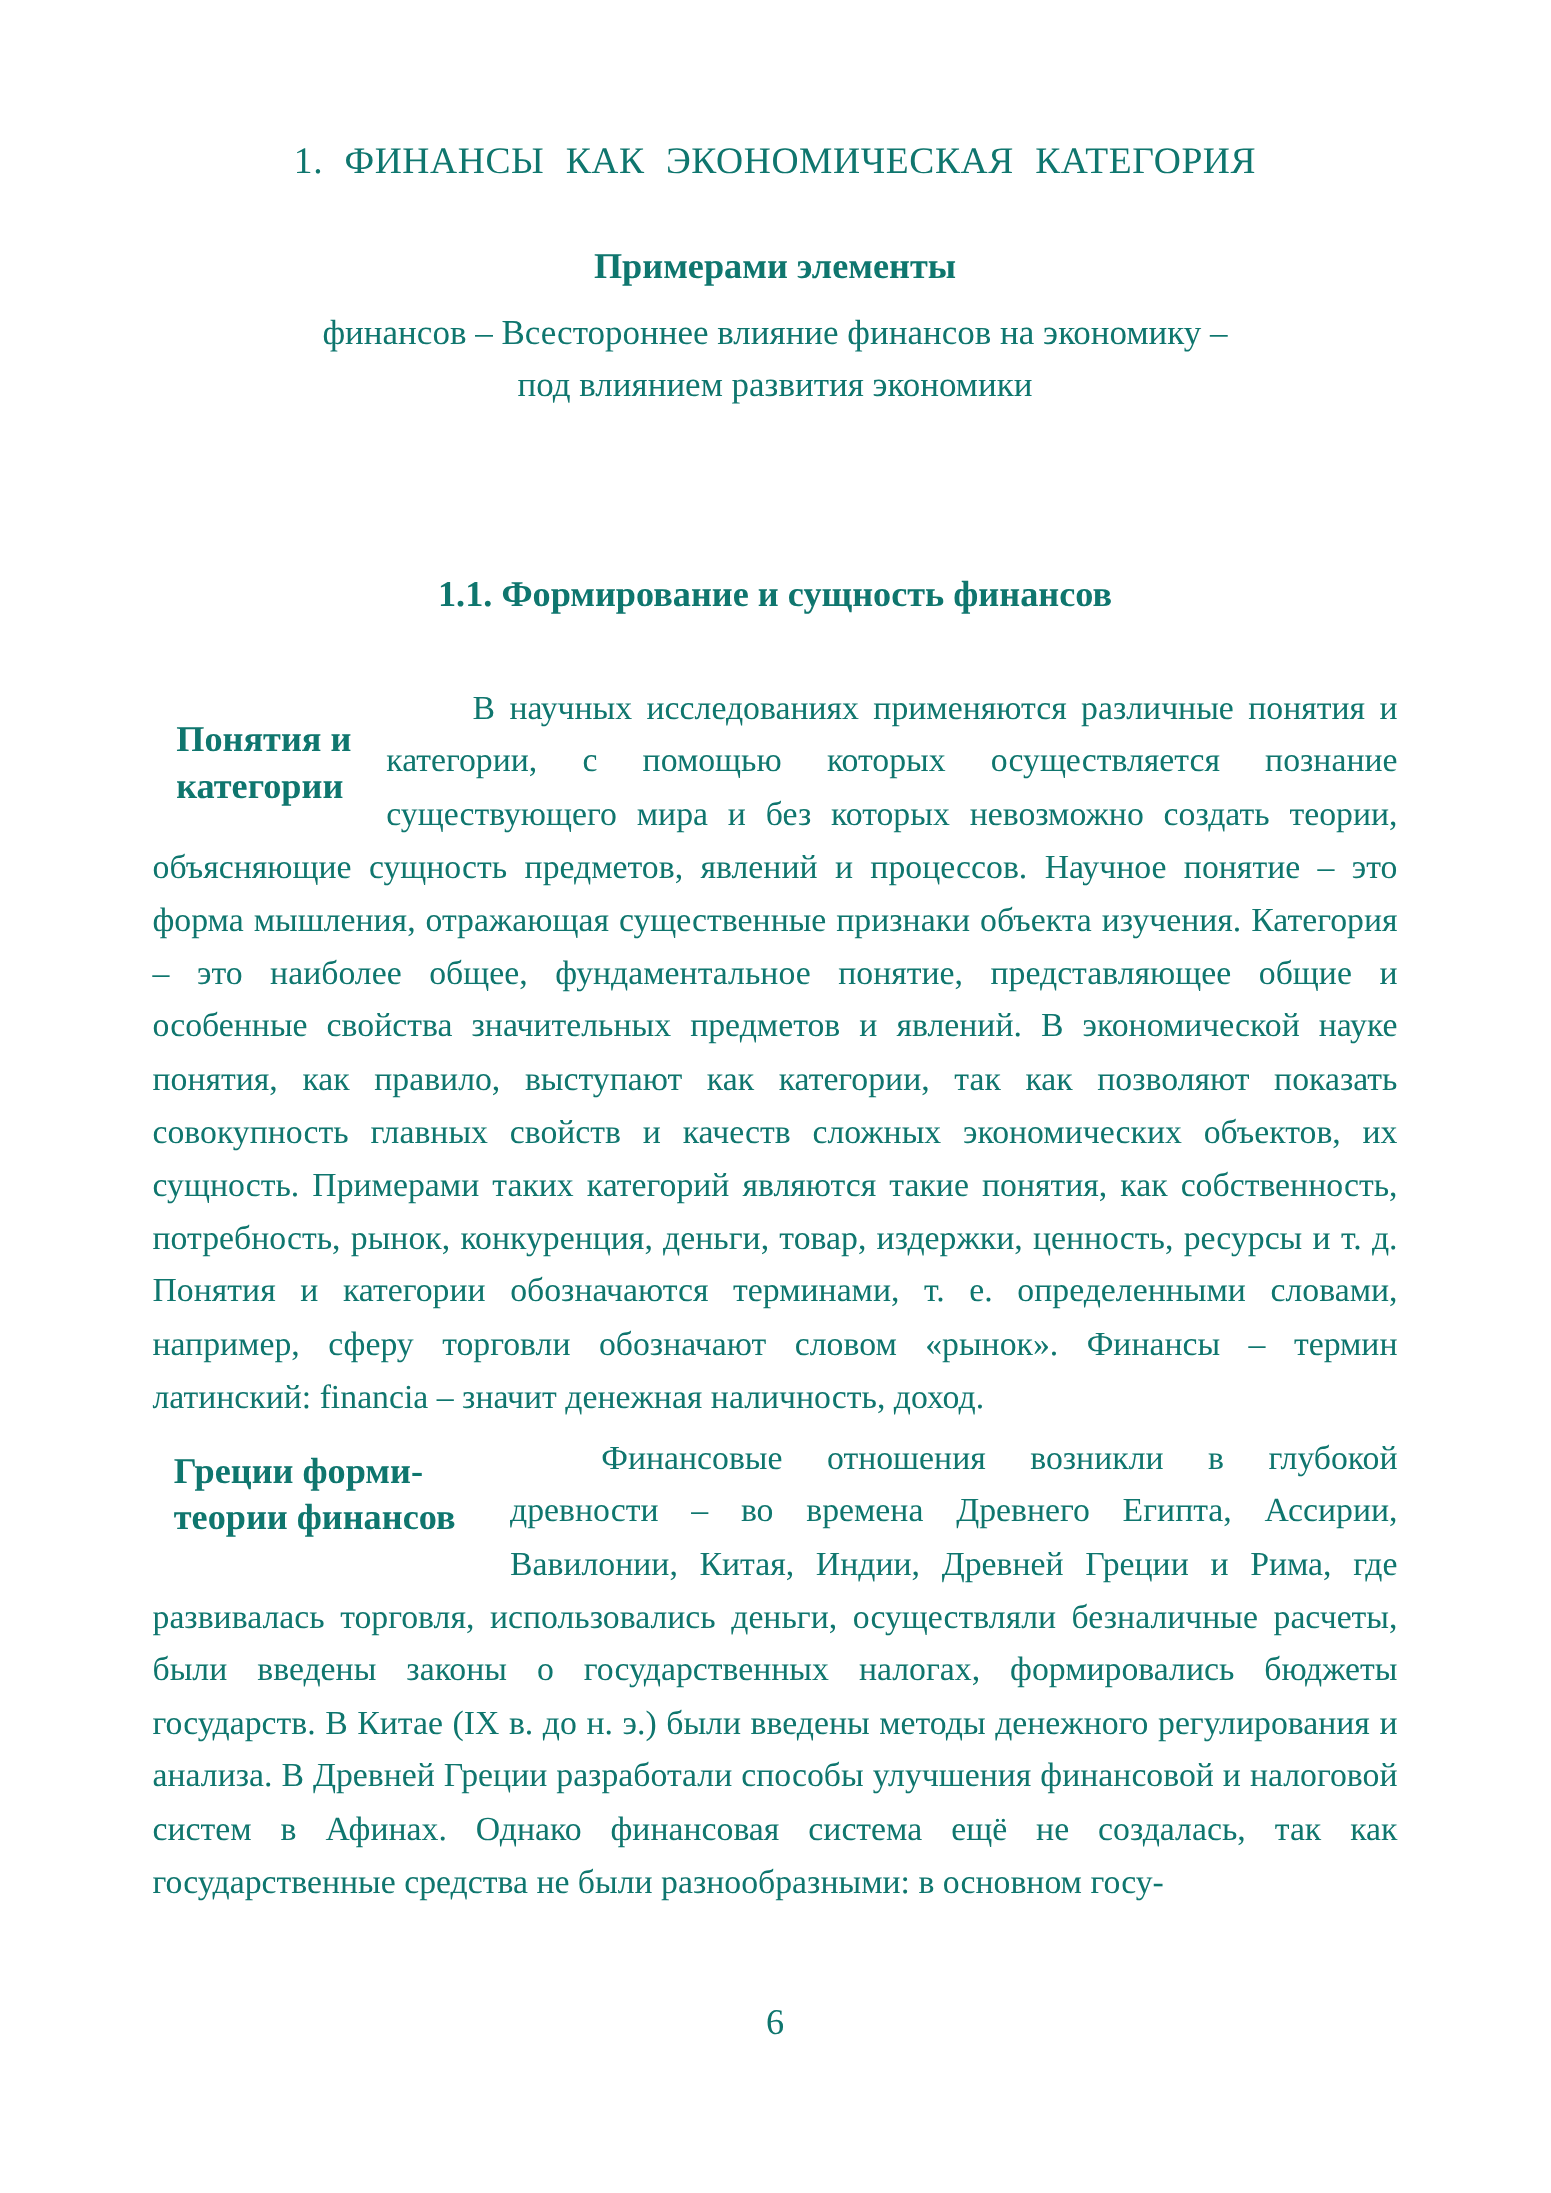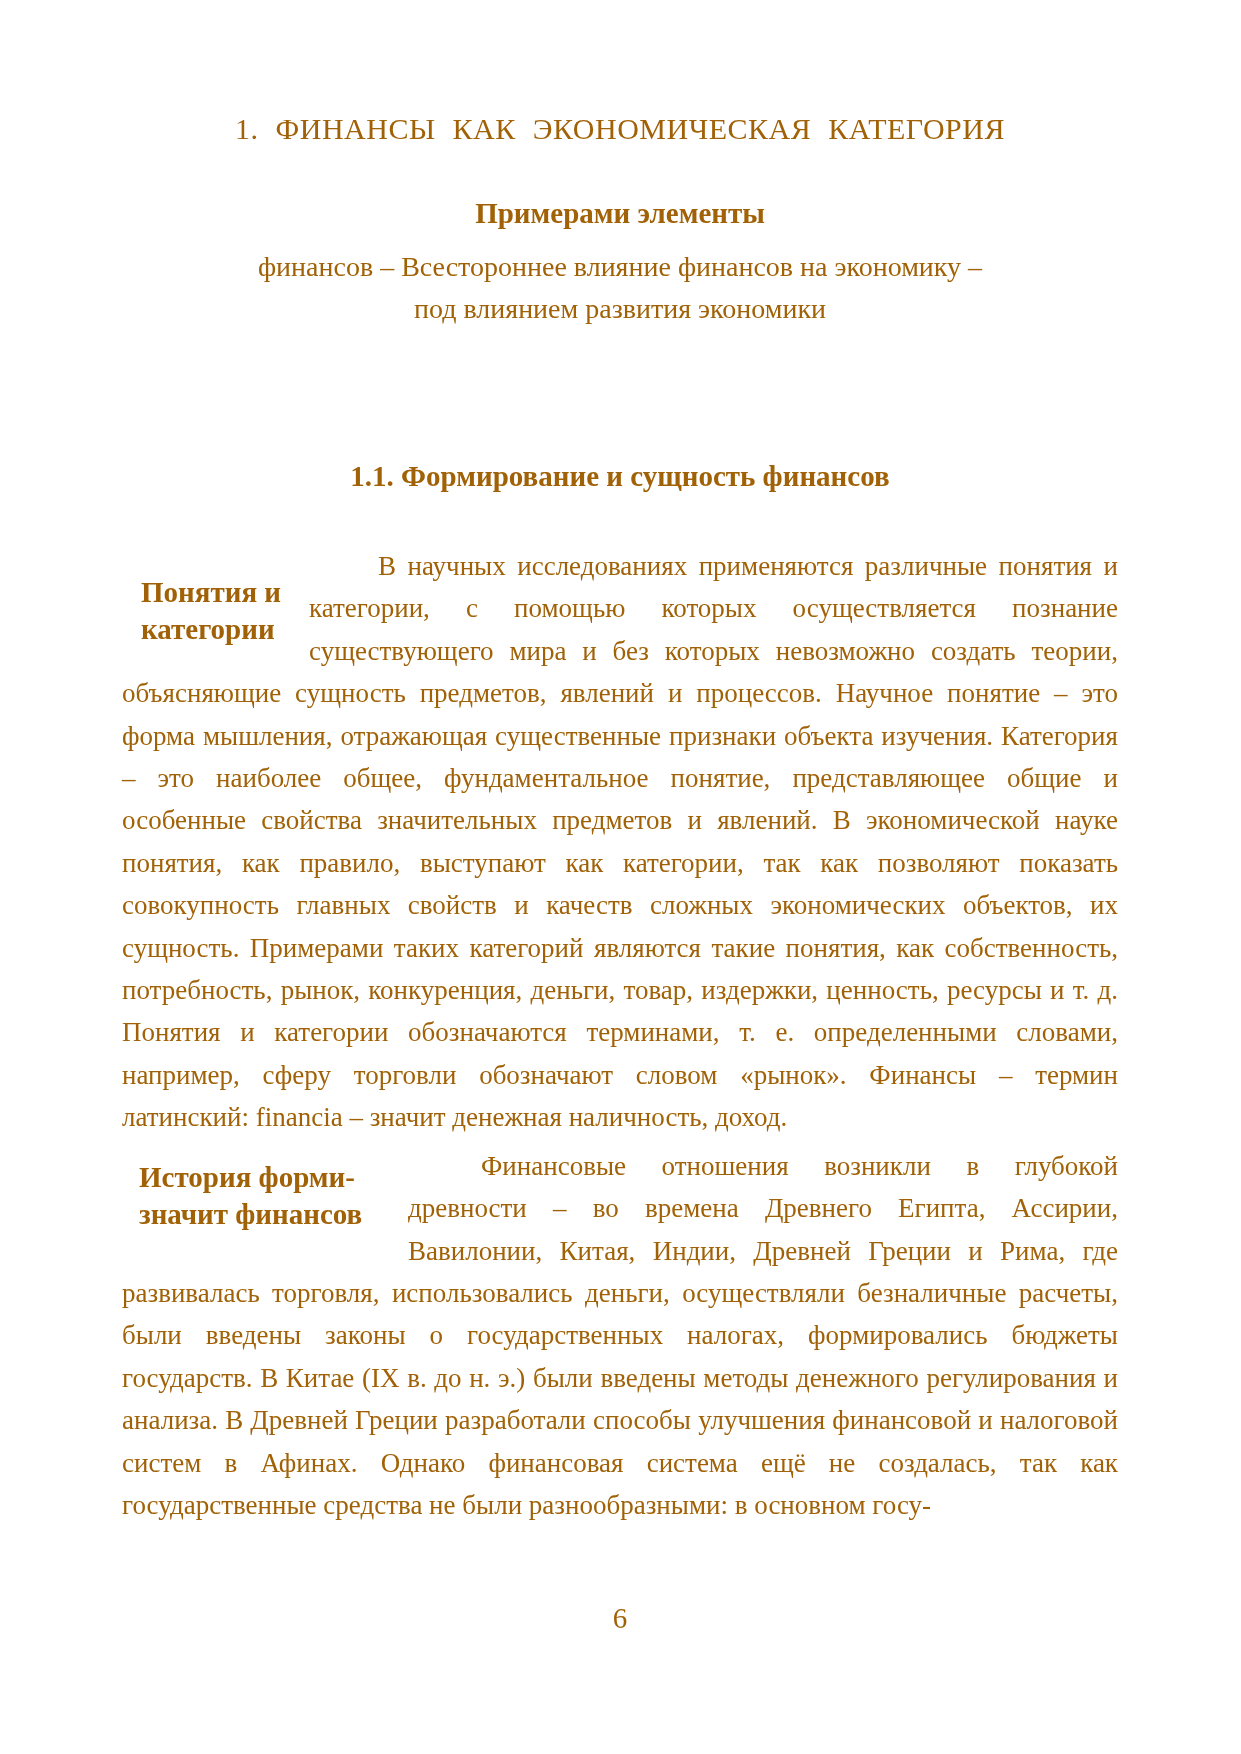--- a/index.html
+++ b/index.html
@@ -12,7 +12,7 @@
     width: 1241px;
     height: 1754px;
     background: #ffffff;
-    color: #a16207;
+    color: #0f766e;
     font-family: "Liberation Serif", "DejaVu Serif", serif;
     overflow: hidden;
   }

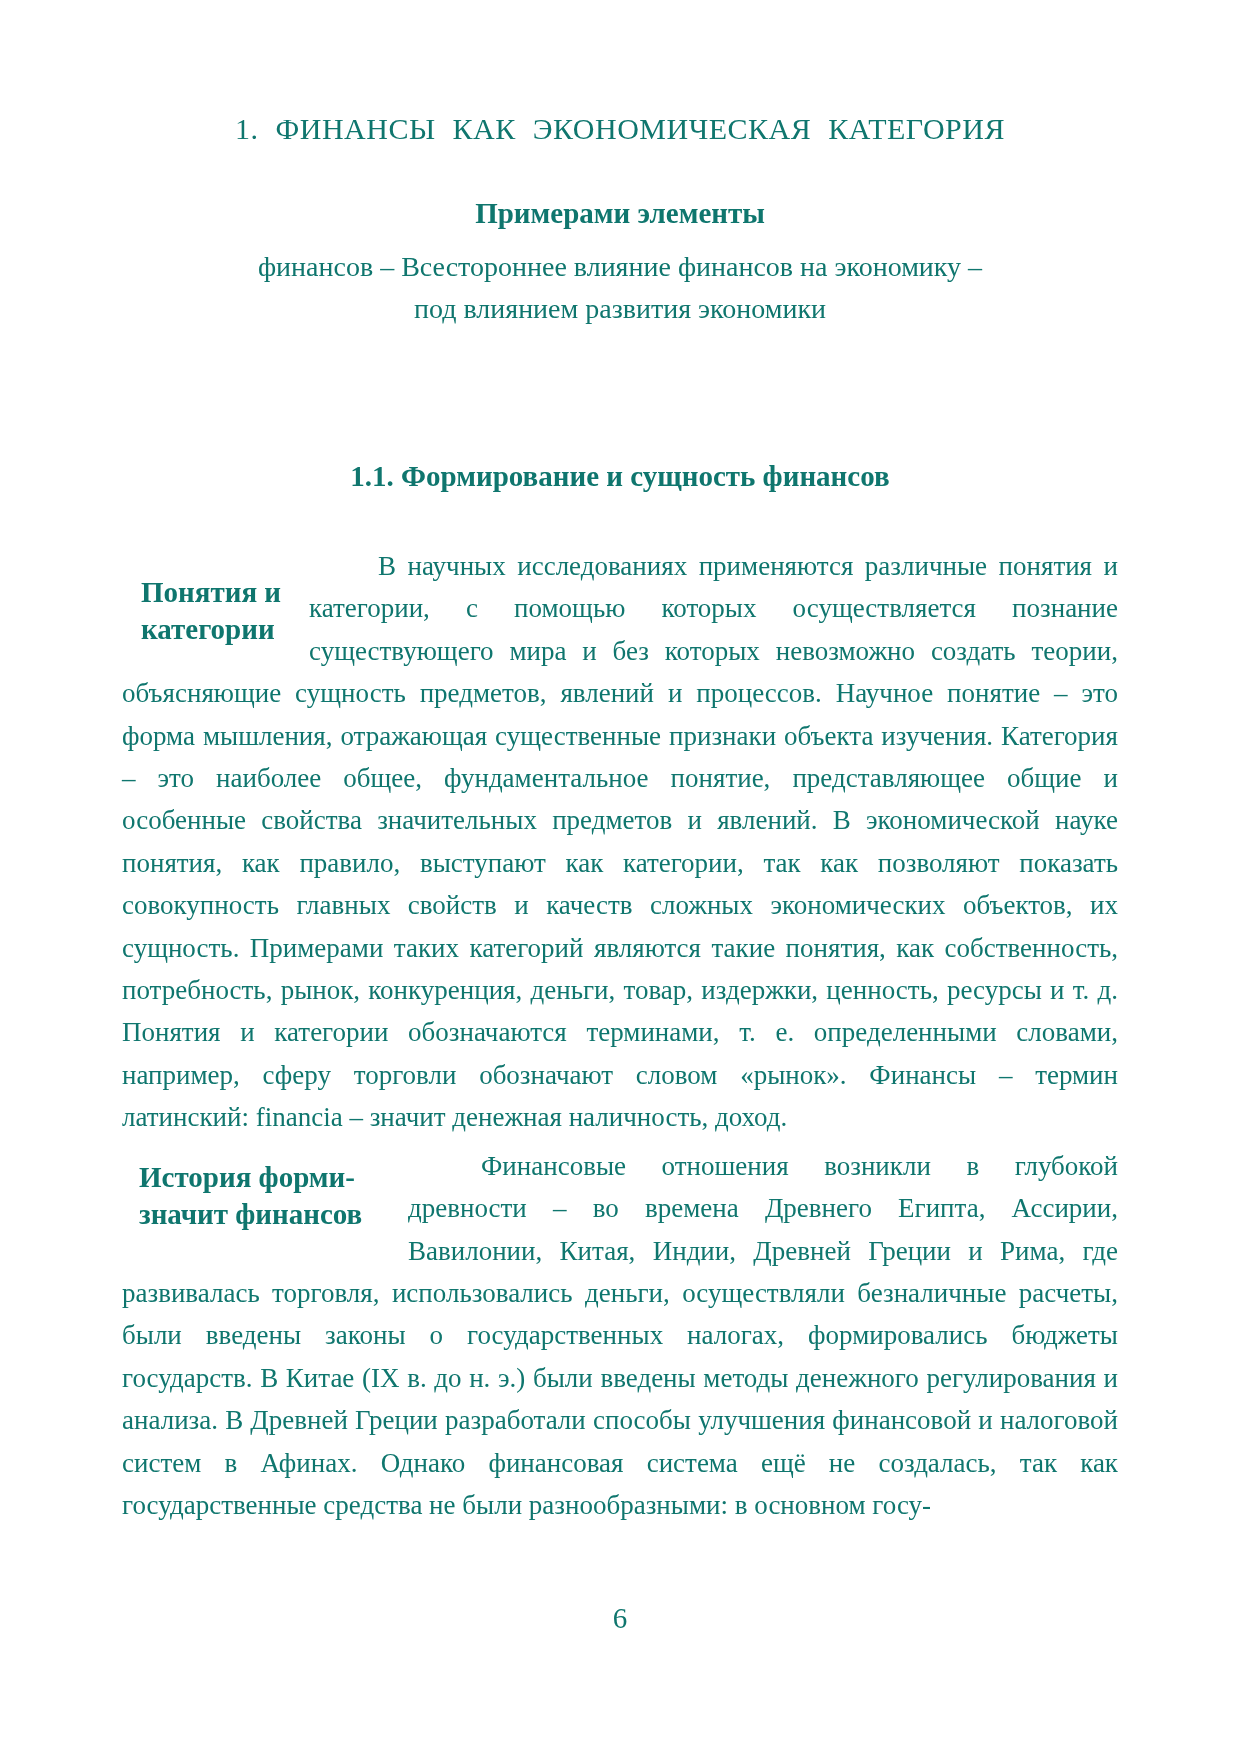--- a/index.html
+++ b/index.html
@@ -134,7 +134,7 @@
 
     <p class="para para-2">
       <span class="cutout cutout-2">
-        <b class="mh-line">История форми-</b>
+        <b class="mh-line">Греции форми-</b>
         <b class="mh-line">значит финансов</b>
       </span><span class="para-text">Финансовые отношения возникли в глубокой древности – во времена Древнего Египта, Ассирии, Вавилонии, Китая, Индии, Древней Греции и Рима, где развивалась торговля, использовались деньги, осуществляли безналичные расчеты, были введены законы о государственных налогах, формировались бюджеты государств. В Китае (IX в. до н. э.) были введены методы денежного регулирования и анализа. В Древней Греции разработали способы улучшения финансовой и налоговой систем в Афинах. Однако финансовая система ещё не создалась, так как государственные средства не были разнообразными: в основном госу-</span>
     </p>

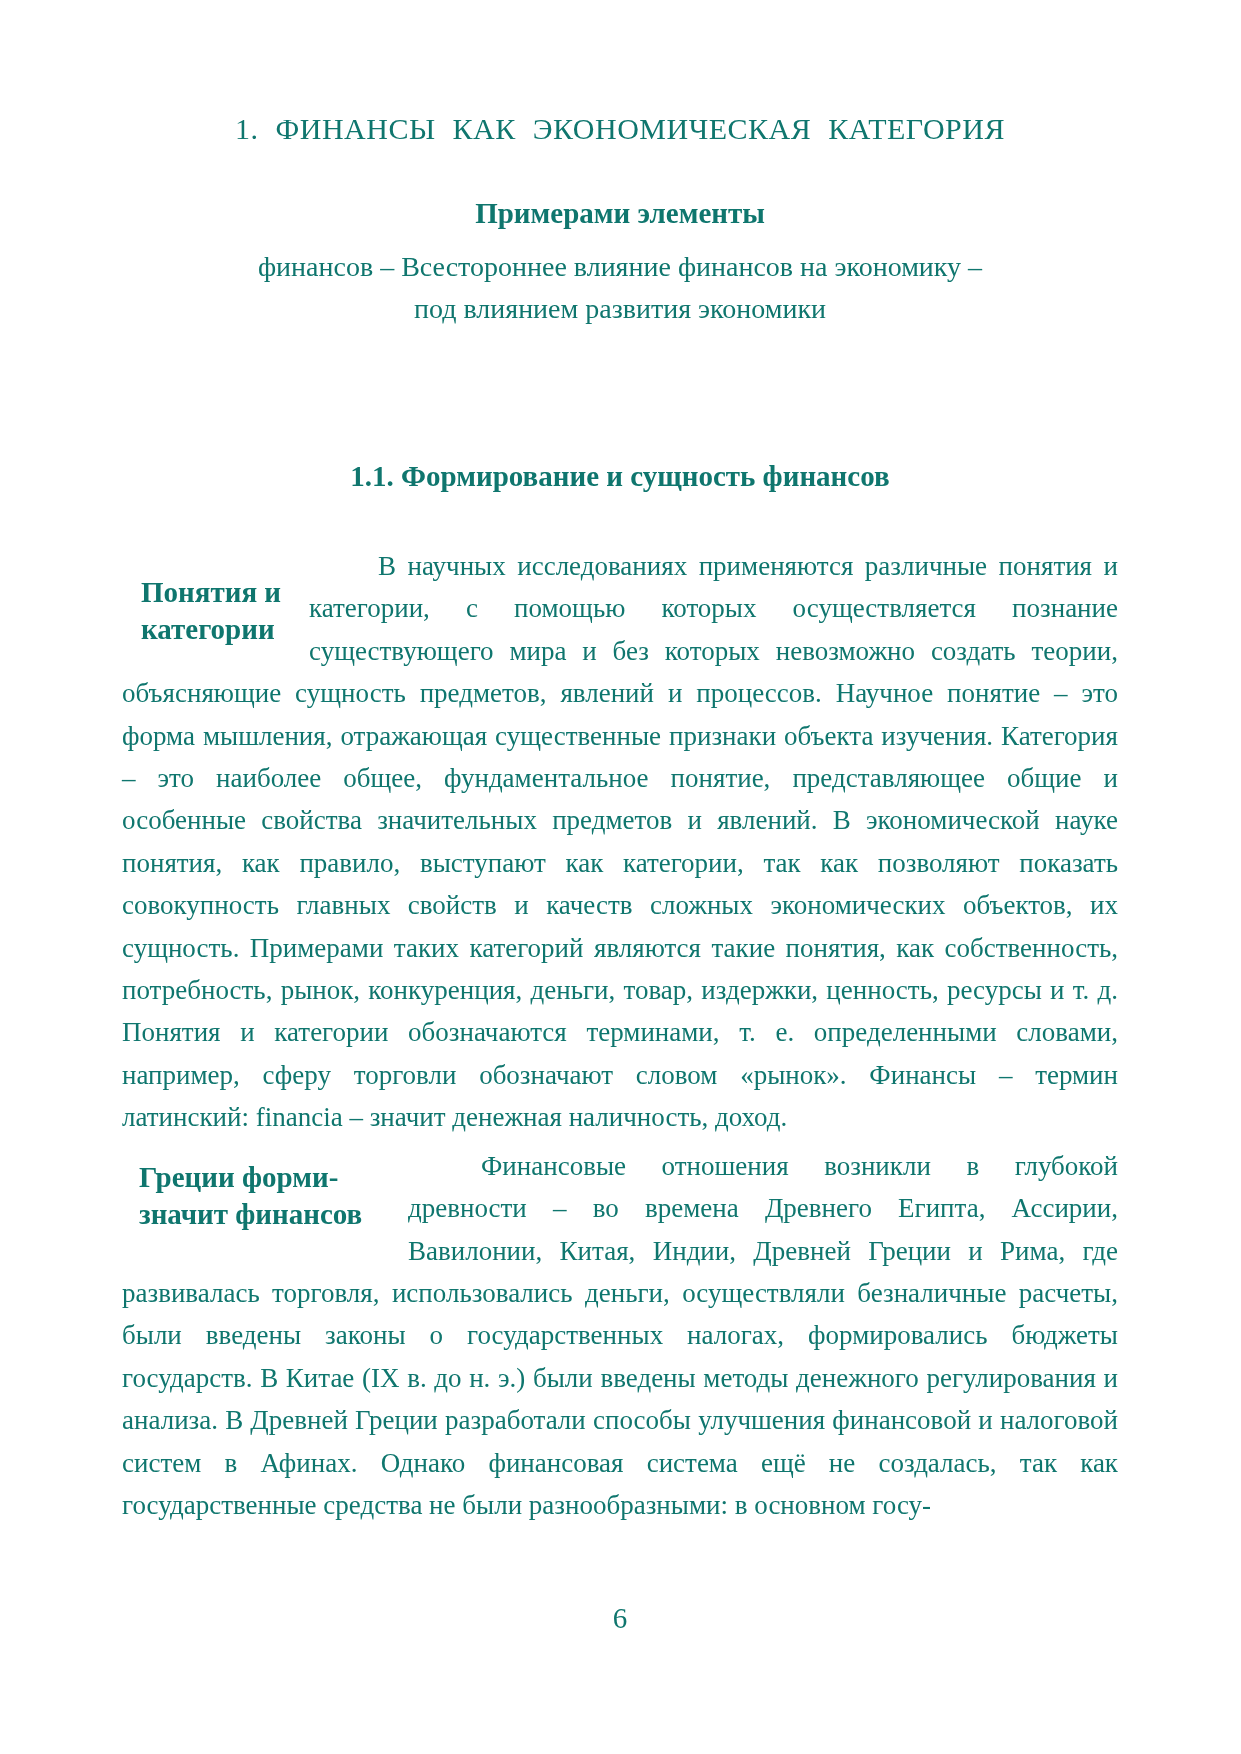--- a/index.html
+++ b/index.html
@@ -135,7 +135,7 @@
     <p class="para para-2">
       <span class="cutout cutout-2">
         <b class="mh-line">Греции форми-</b>
-        <b class="mh-line">значит финансов</b>
+        <b class="mh-line">теории финансов</b>
       </span><span class="para-text">Финансовые отношения возникли в глубокой древности – во времена Древнего Египта, Ассирии, Вавилонии, Китая, Индии, Древней Греции и Рима, где развивалась торговля, использовались деньги, осуществляли безналичные расчеты, были введены законы о государственных налогах, формировались бюджеты государств. В Китае (IX в. до н. э.) были введены методы денежного регулирования и анализа. В Древней Греции разработали способы улучшения финансовой и налоговой систем в Афинах. Однако финансовая система ещё не создалась, так как государственные средства не были разнообразными: в основном госу-</span>
     </p>
 

